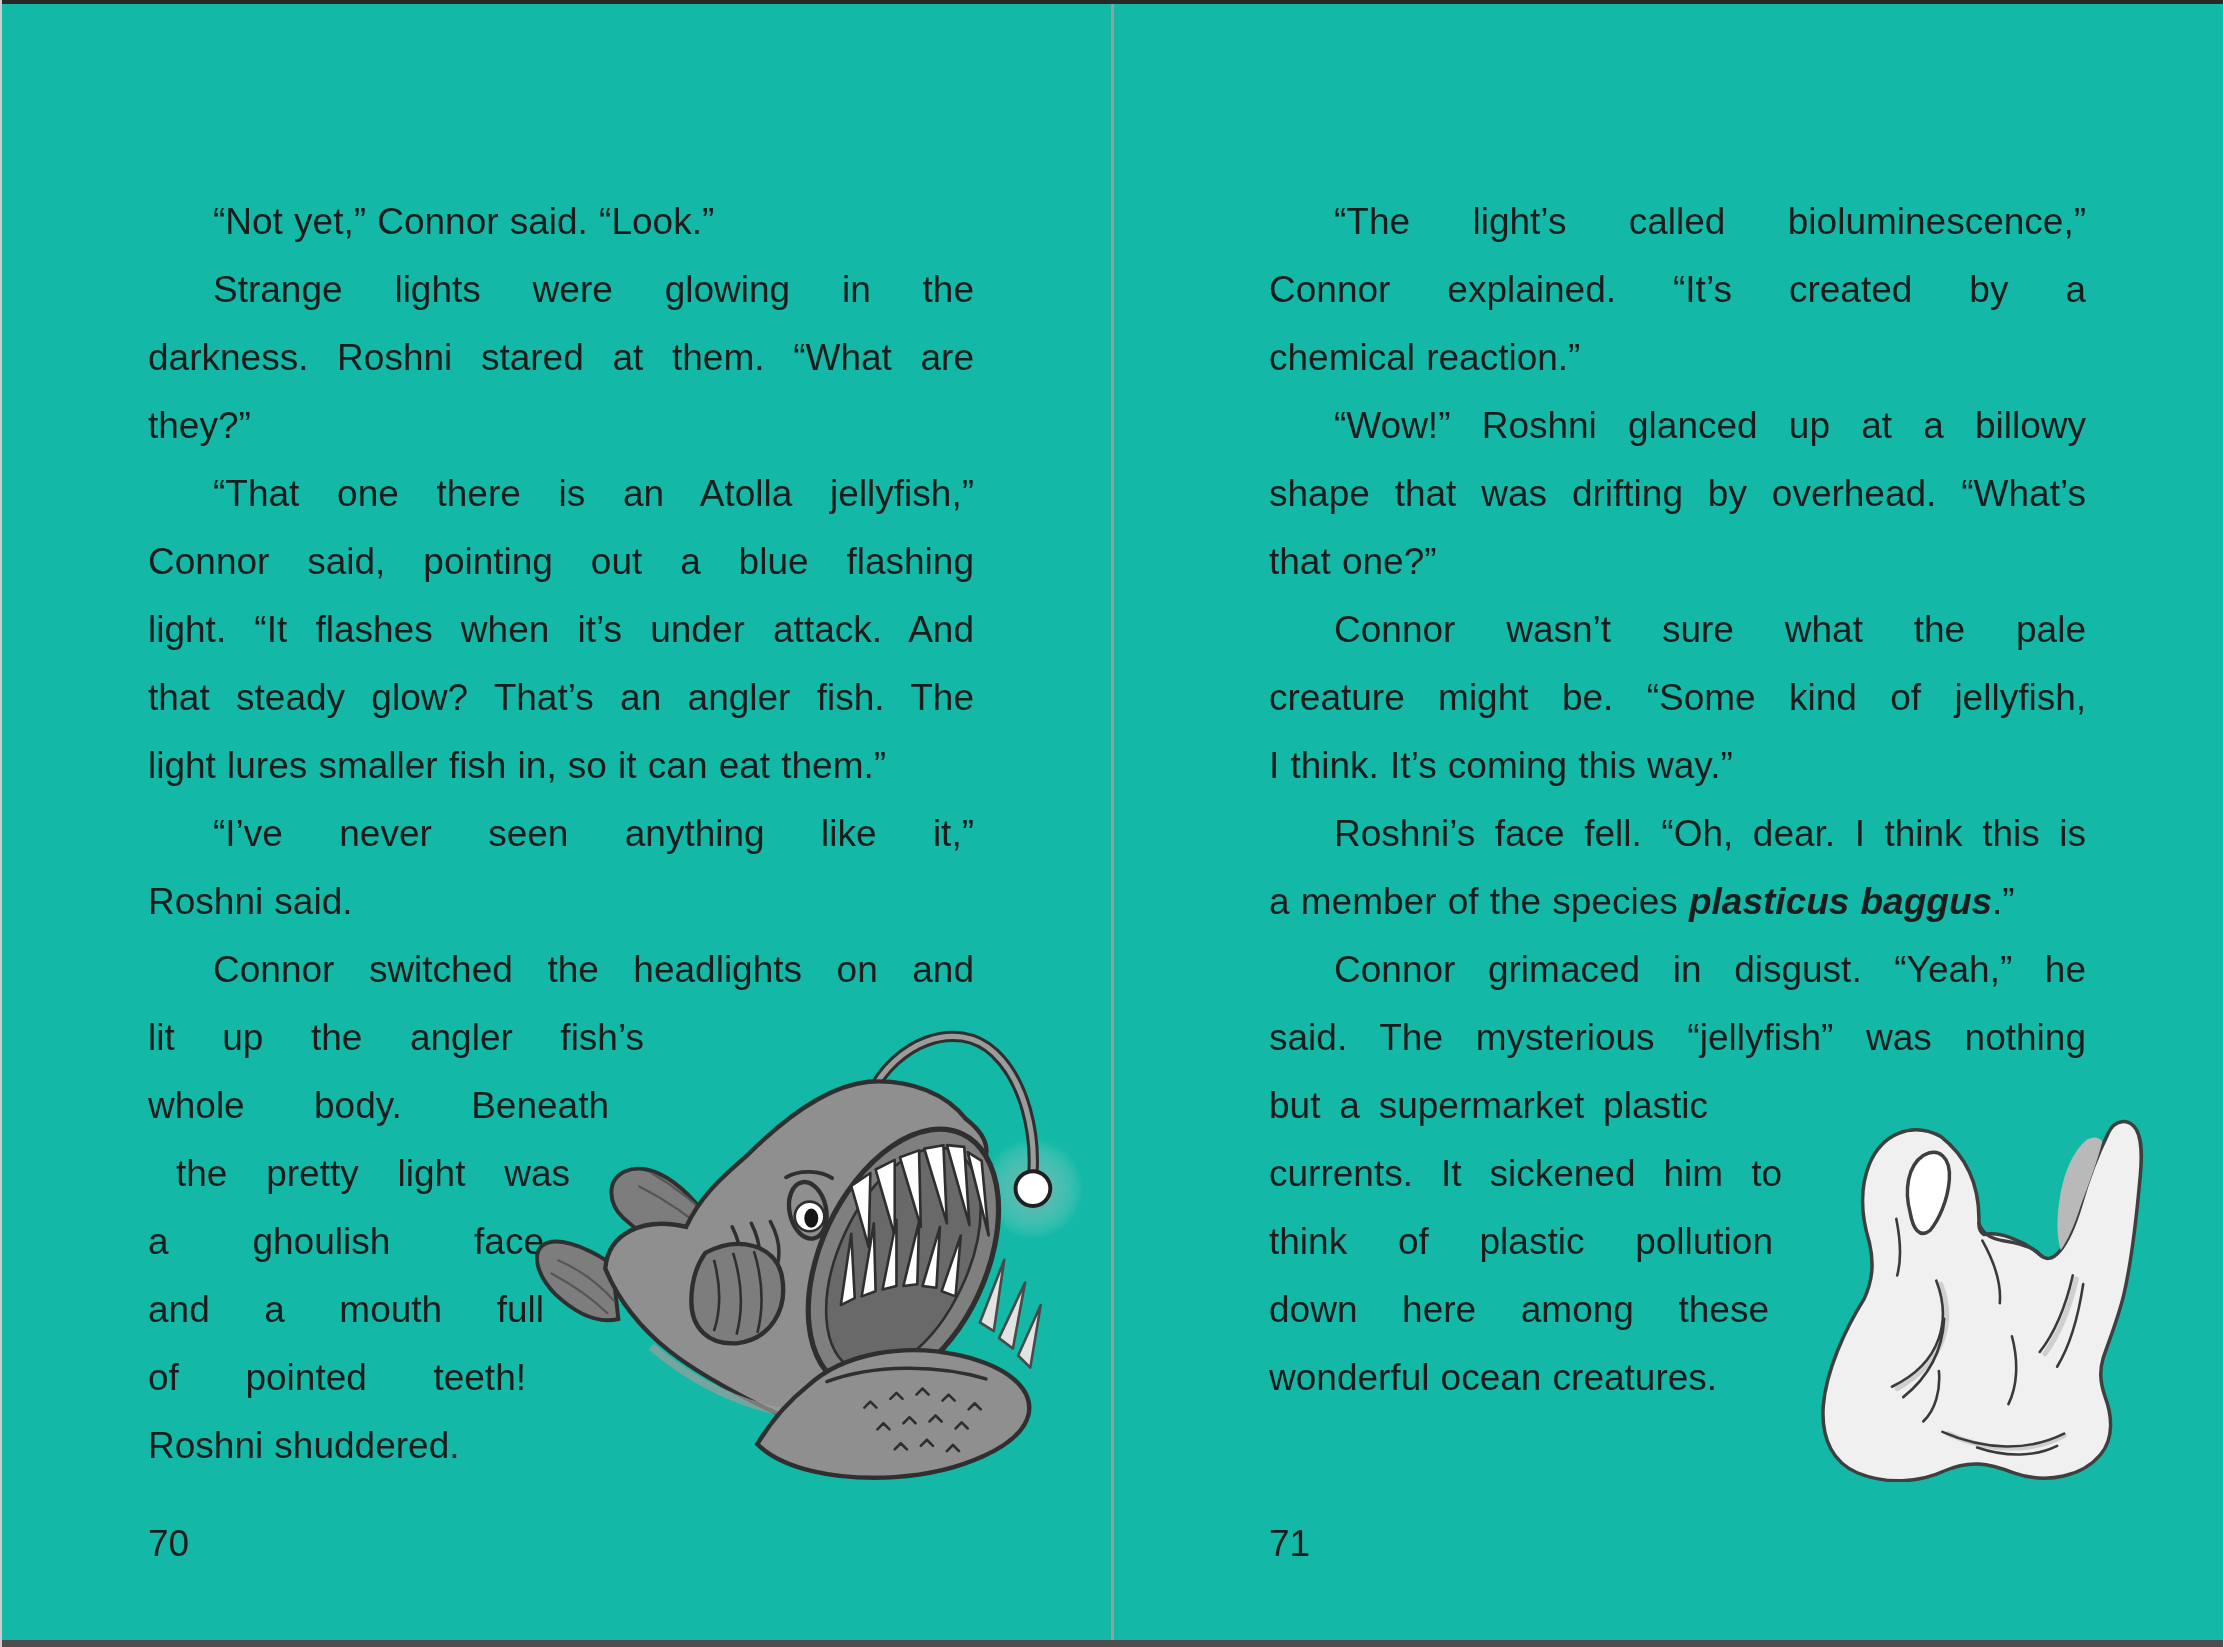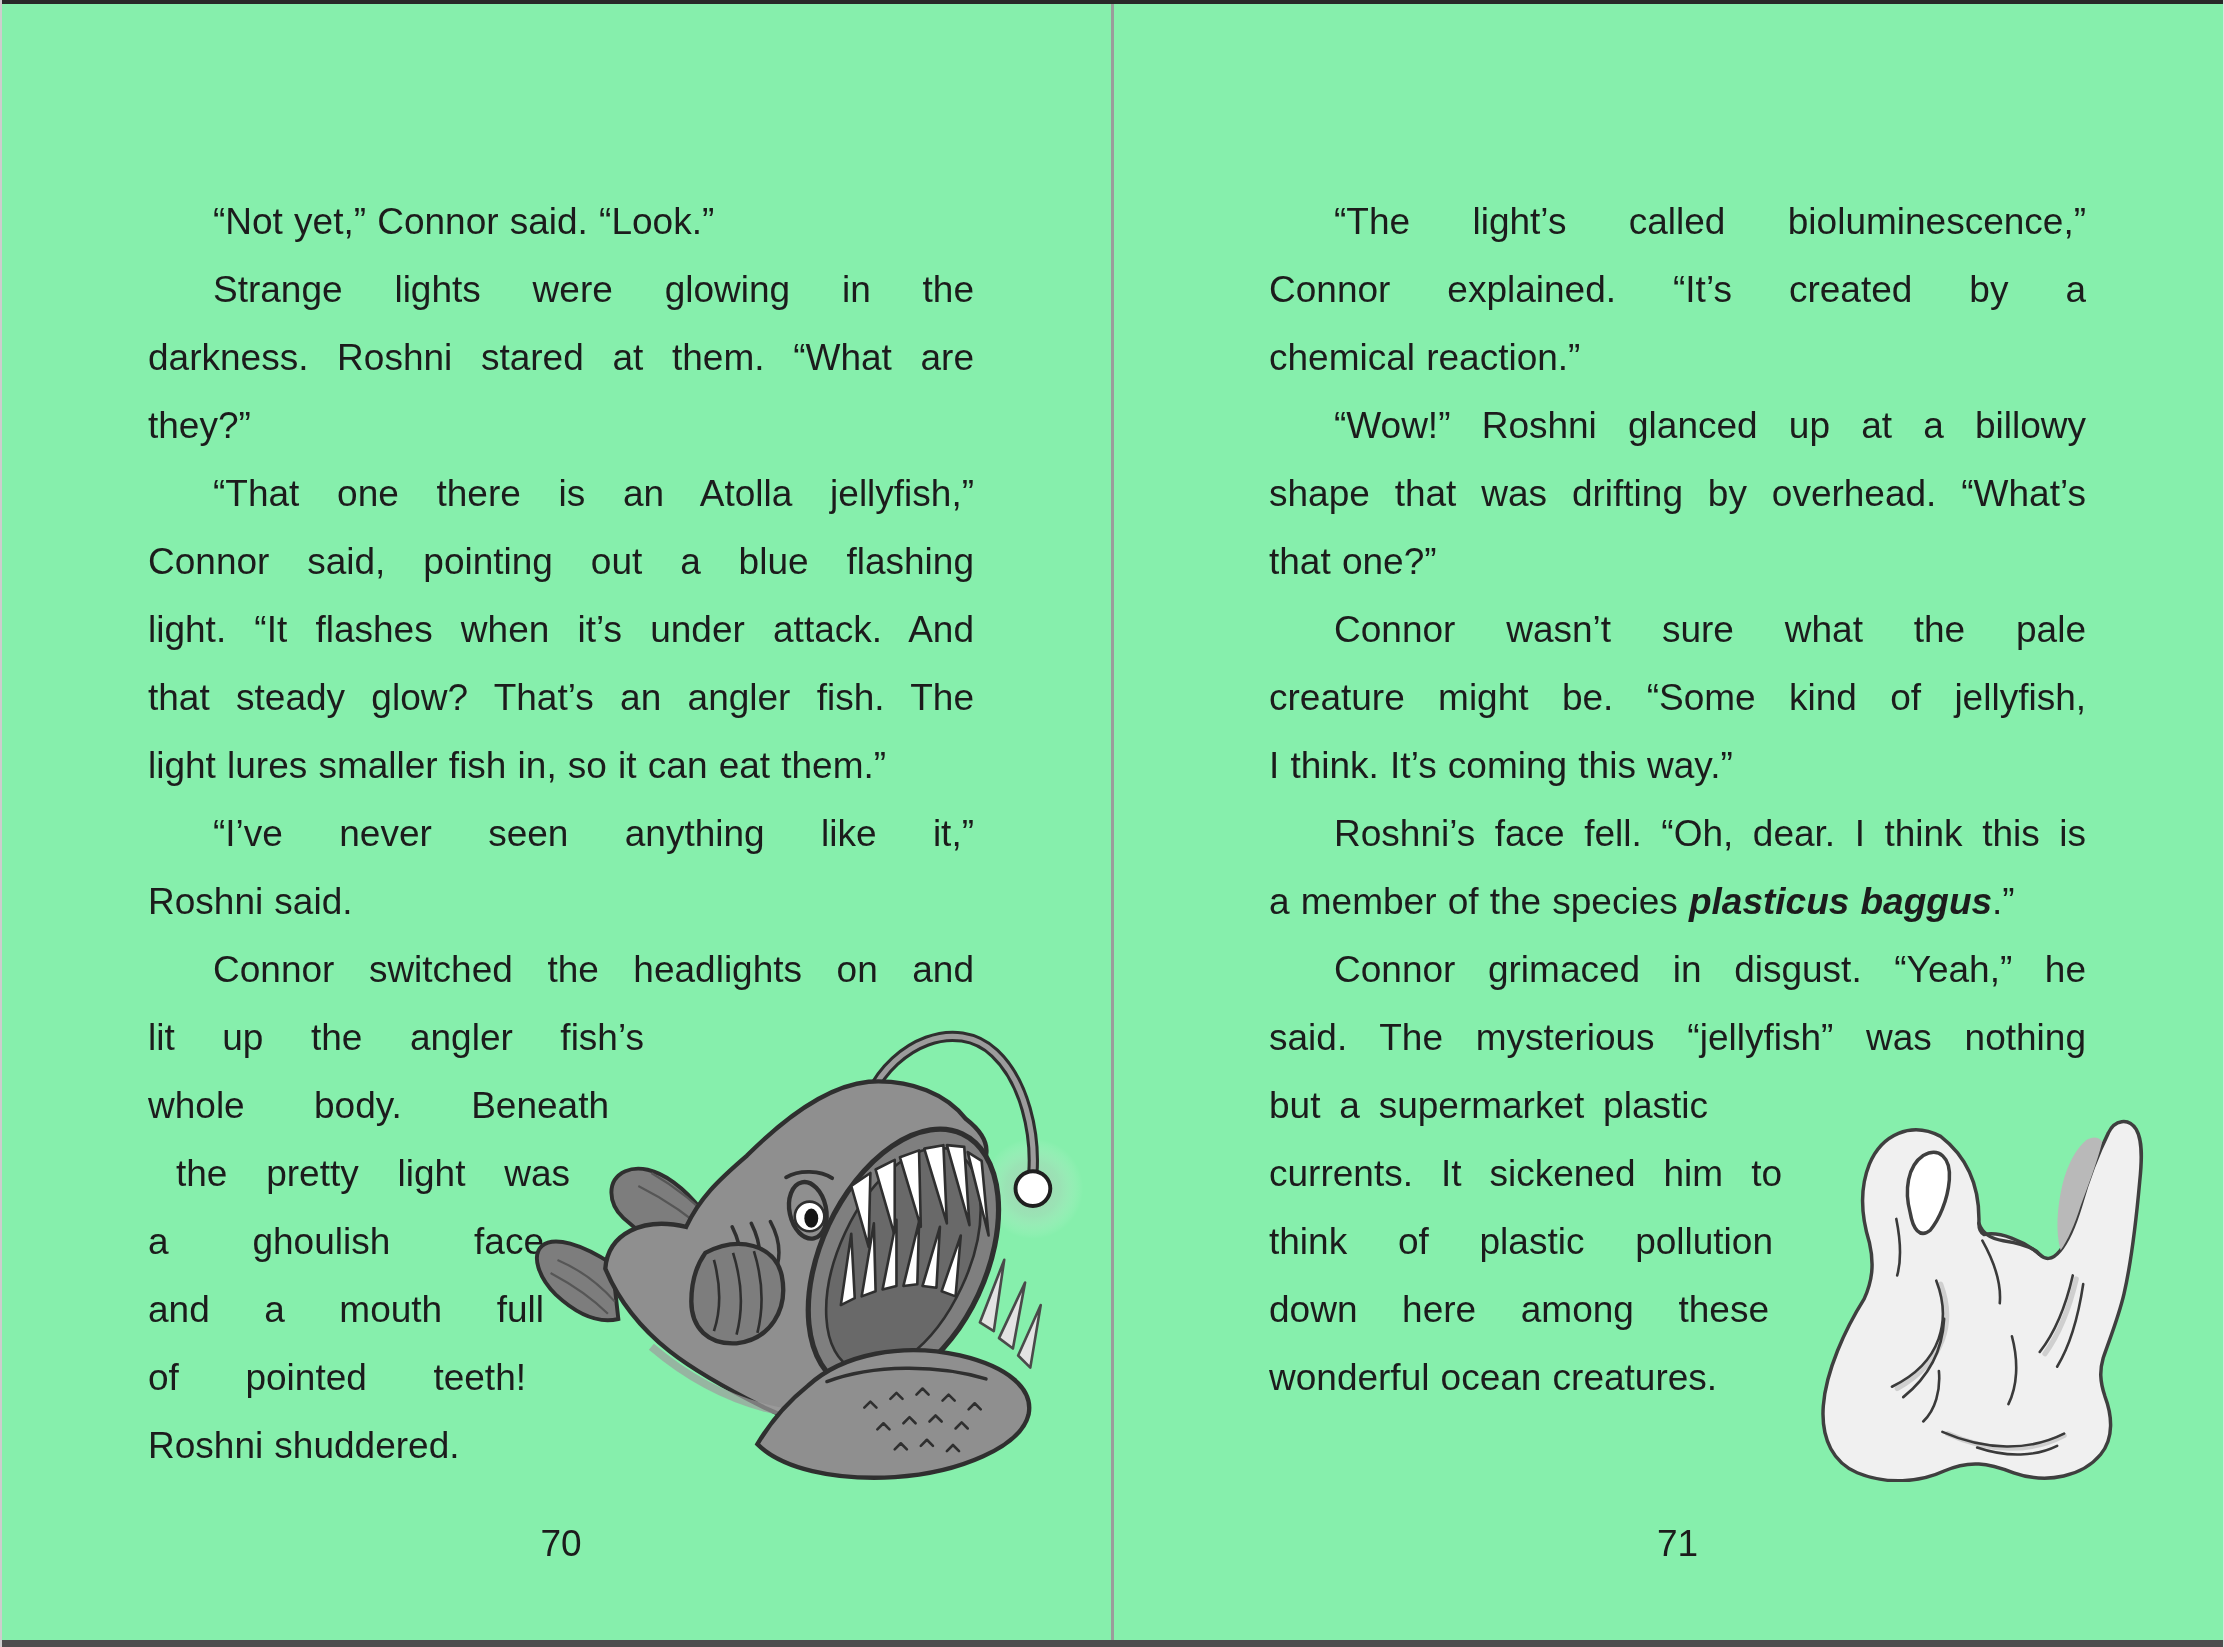--- a/index.html
+++ b/index.html
@@ -3,7 +3,7 @@
 <meta charset="utf-8">
 <style>
   html,body{margin:0;padding:0;background:#ffffff;}
-  #spread{position:relative;width:2225px;height:1648px;background:#86efac;overflow:hidden;
+  #spread{position:relative;width:2225px;height:1648px;background:#14b8a6;overflow:hidden;
           font-family:"Liberation Sans",sans-serif;color:#1c1c1c;}
   
   .edge-top{position:absolute;left:0;top:0;width:2225px;height:3.5px;background:#282828;}

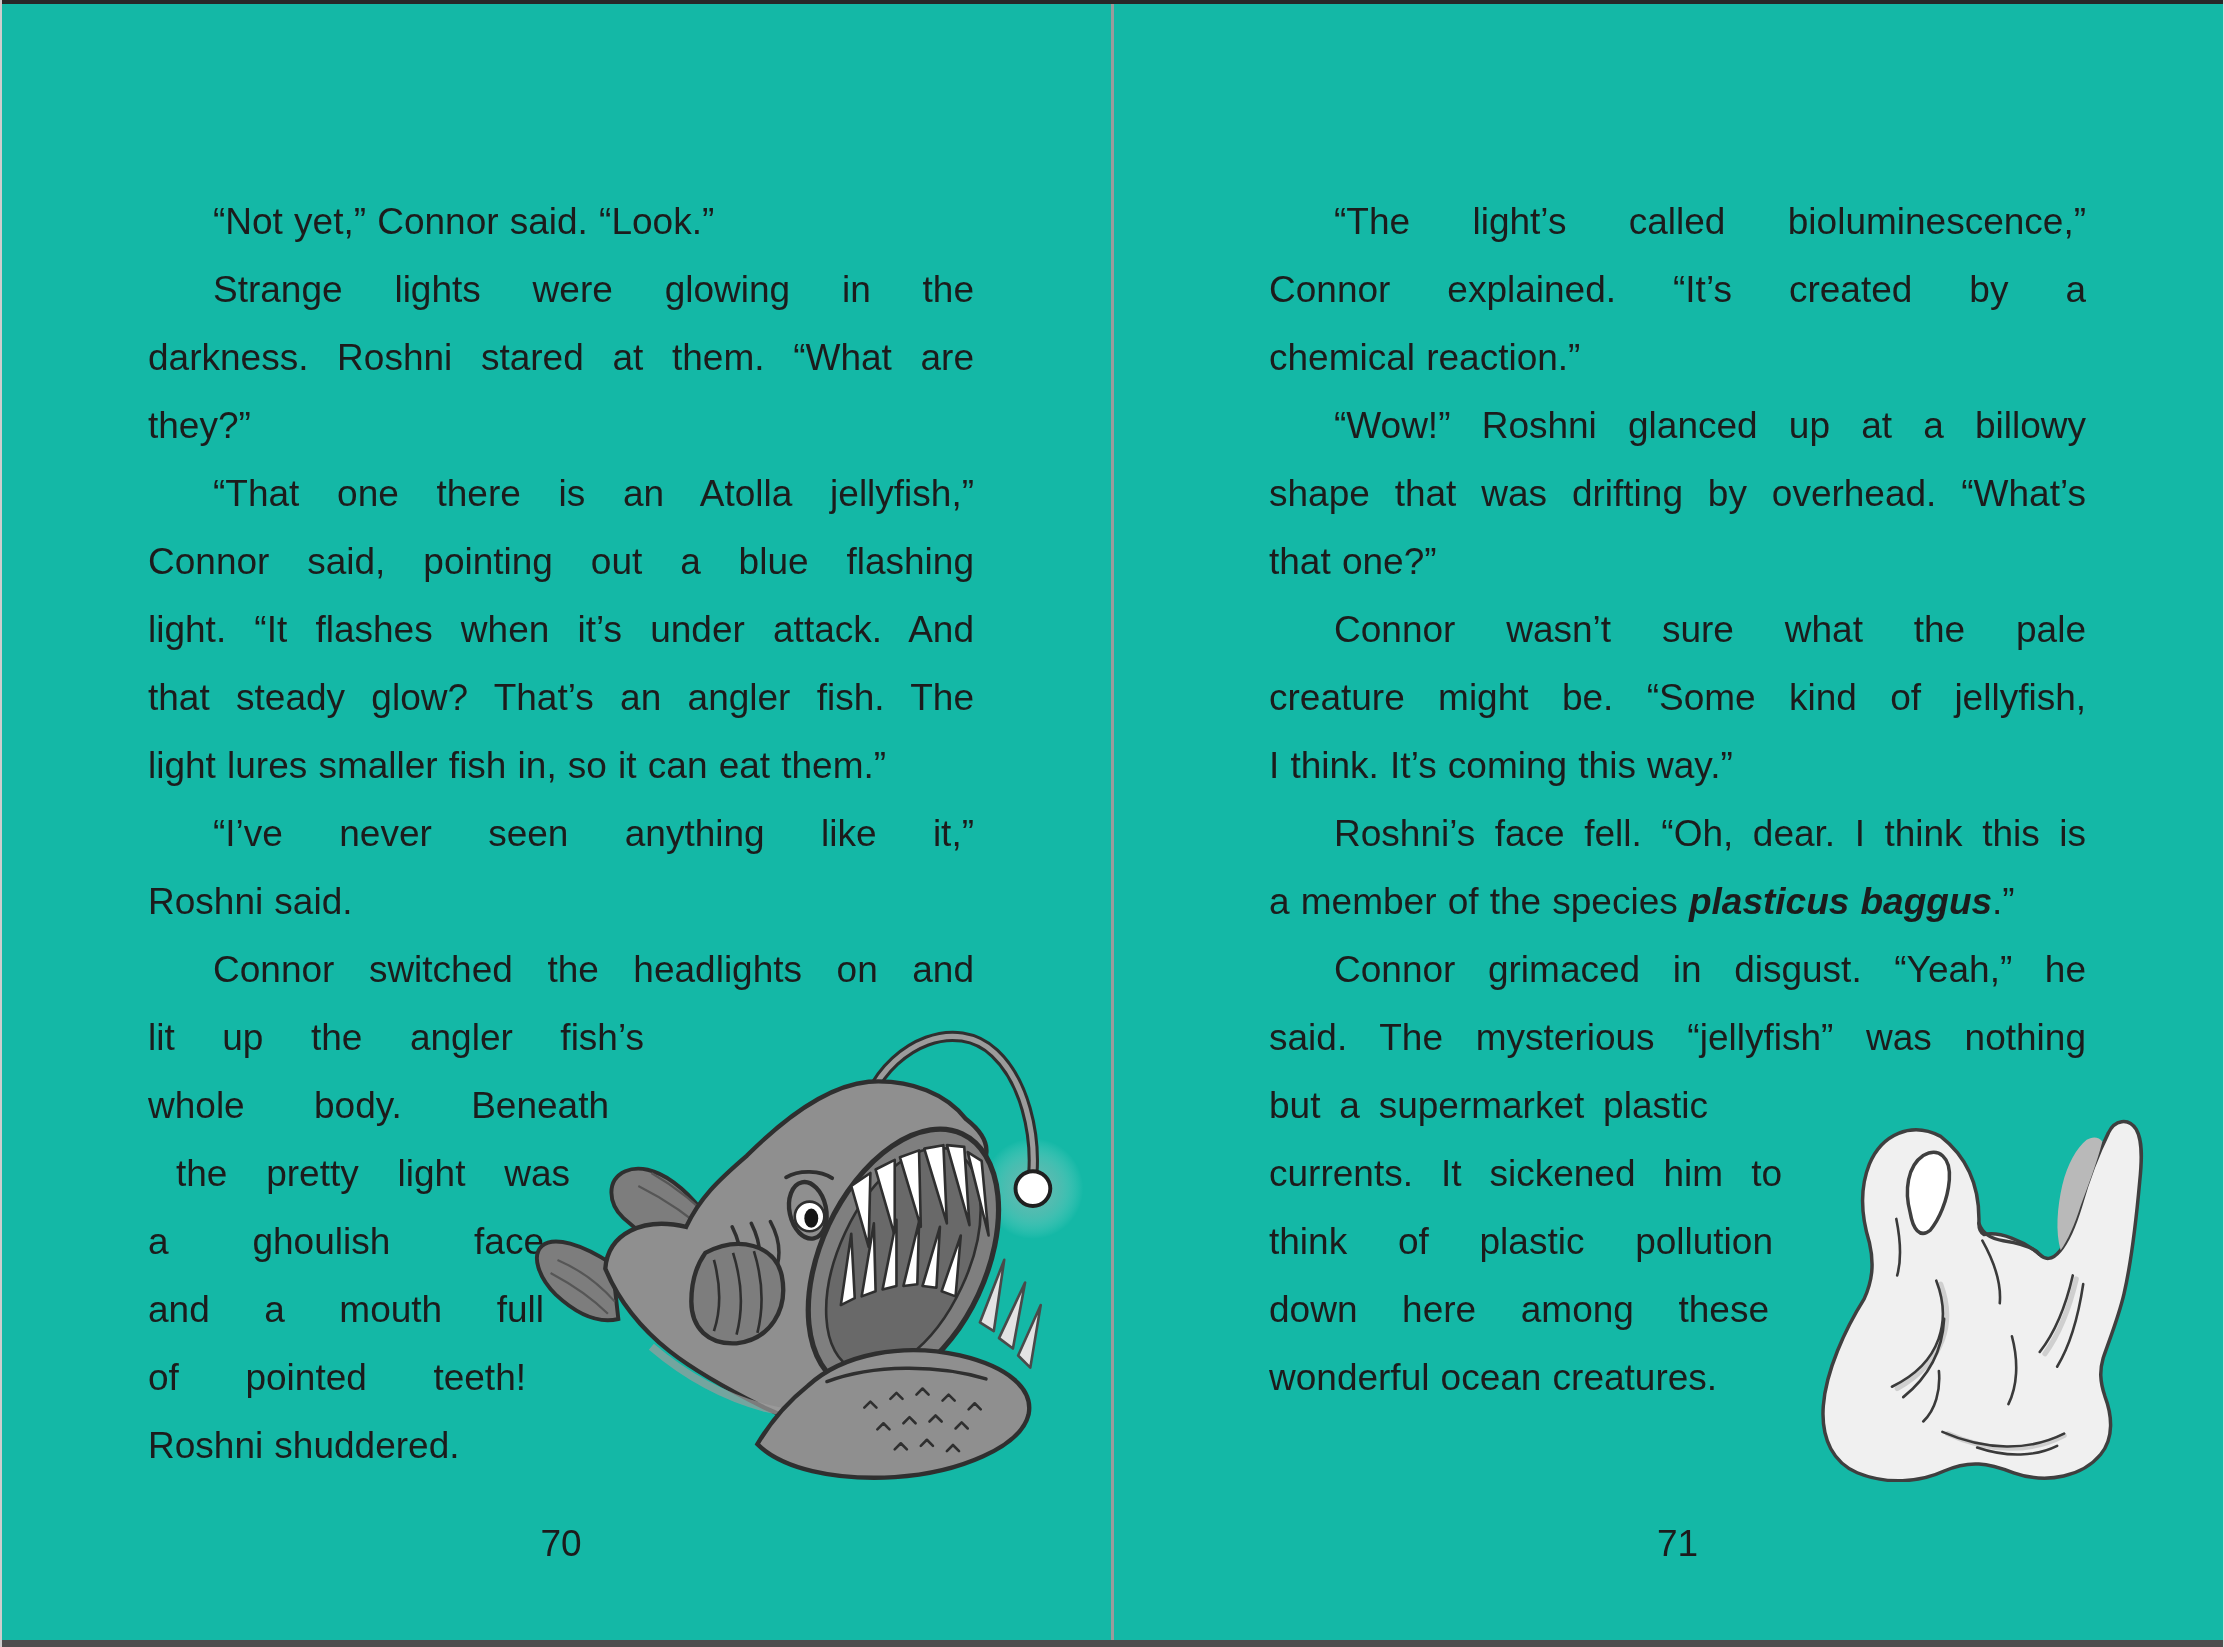--- a/index.html
+++ b/index.html
@@ -27,7 +27,7 @@
   
   .rp13{padding-right:378px;} .rp14{padding-right:291px;} .rp15{padding-right:304px;}
   .rp16{padding-right:313px;} .rp17{padding-right:317px;} .rp18{padding-right:287px;}
-  .pagenum{position:absolute;top:1510px;height:68px;font-size:37px;line-height:68px;text-align:center;}
+  .pagenum{position:absolute;top:1510px;height:68px;font-size:37px;line-height:68px;text-align:left;}
   .pagenum-left{left:148px;width:826px;}
   .pagenum-right{left:1269px;width:817px;}
   .illus{position:absolute;}

